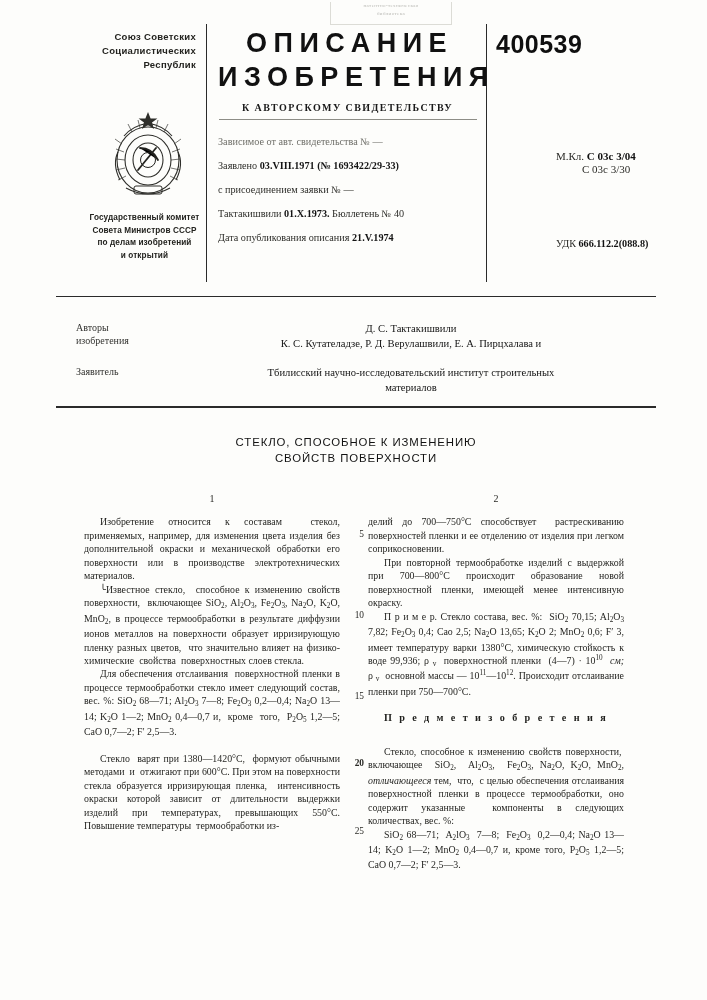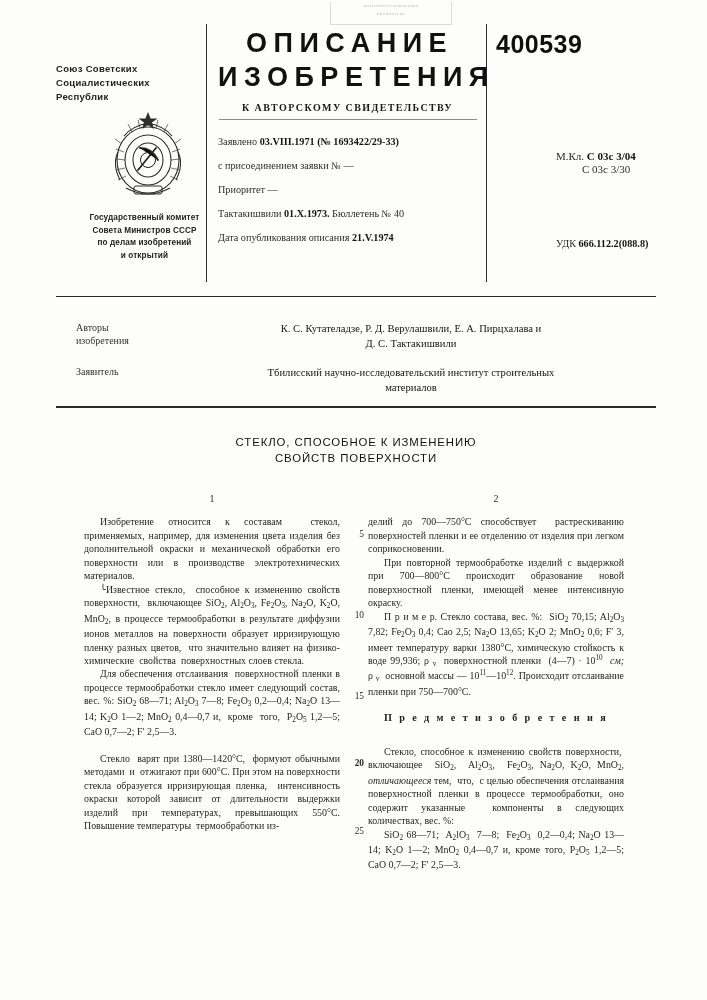--- a/index.html
+++ b/index.html
@@ -71,14 +71,13 @@
     top: 6px;
     left: 0;
     width: 140px;
-    text-align: left;
+    text-align: right;
     font-family: "Liberation Sans", sans-serif;
     font-size: 9.5px;
     line-height: 14px;
     font-weight: 600;
     letter-spacing: .3px;
     color: #23231f;
-    margin-top: 32px;
   }
 
   .emblem {

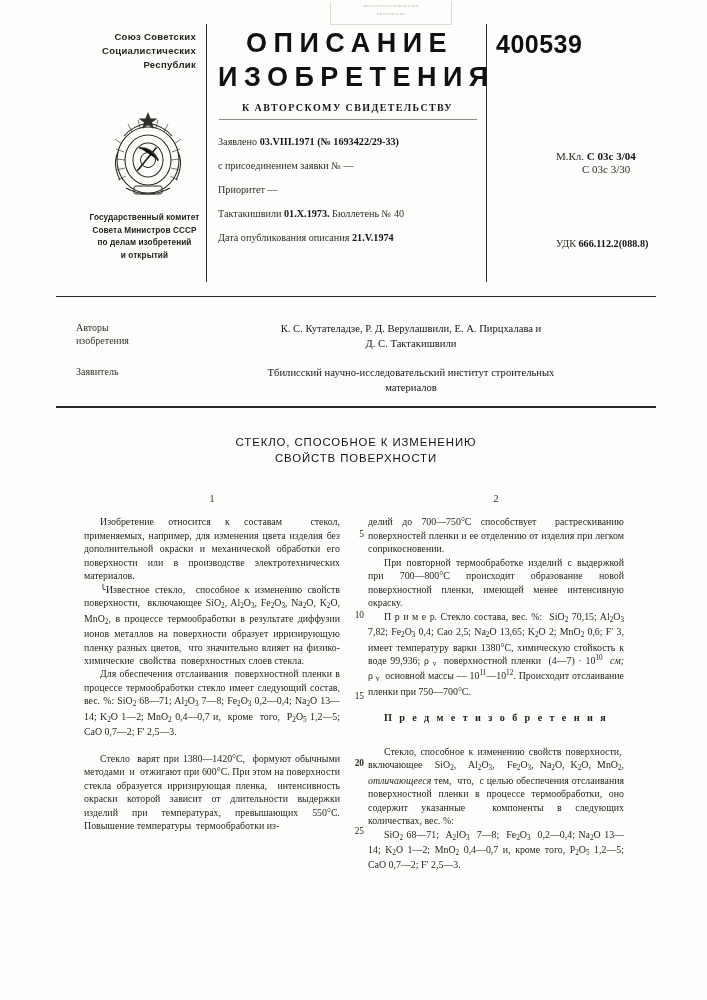--- a/index.html
+++ b/index.html
@@ -360,6 +360,10 @@
     <div class="patent-no">400539</div>
 
     <div class="biblio">
+      <div class="row faint">
+        <span>Зависимое от авт. свидетельства №</span>
+        <span>—</span>
+      </div>
       <div class="row">
         <span>Заявлено</span>
         <b>03.VIII.1971</b>

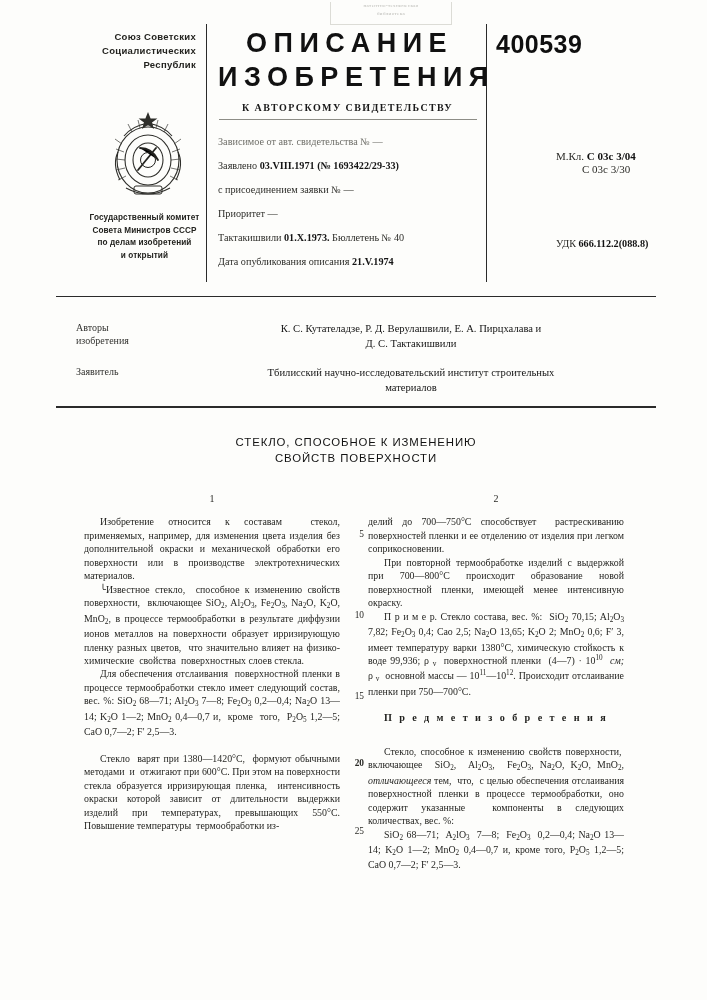--- a/index.html
+++ b/index.html
@@ -374,10 +374,6 @@
         <span>—</span>
       </div>
       <div class="row">
-        <span>Приоритет</span>
-        <span>—</span>
-      </div>
-      <div class="row">
         <span>Тактакишвили</span>
         <b>01.X.1973.</b>
         <span>Бюллетень №</span>

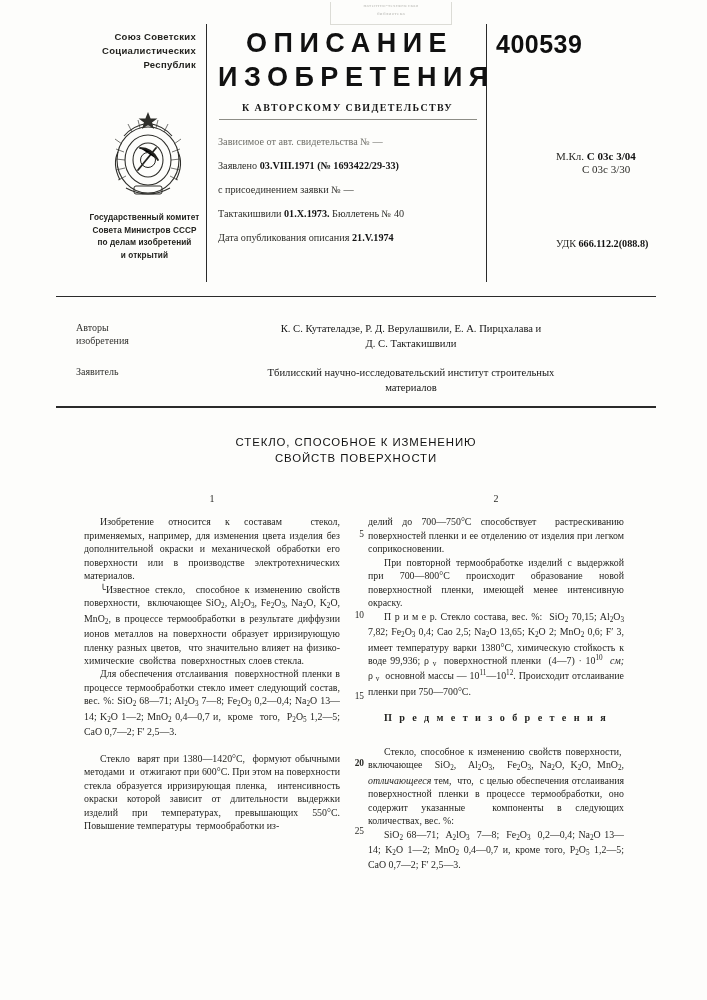--- a/index.html
+++ b/index.html
@@ -409,8 +409,8 @@
       <div>изобретения</div>
     </div>
     <div class="meta-value">
+      <span class="ln2">Д. С. Тактакишвили</span>
       <span class="ln2">К. С. Кутателадзе, Р. Д. Верулашвили, Е. А. Пирцхалава и</span>
-      <span class="ln2">Д. С. Тактакишвили</span>
     </div>
   </div>
 

